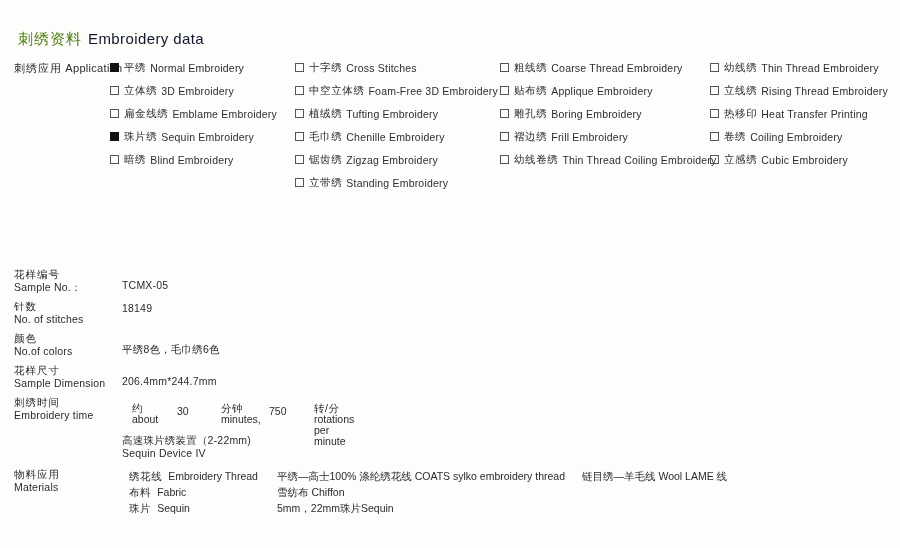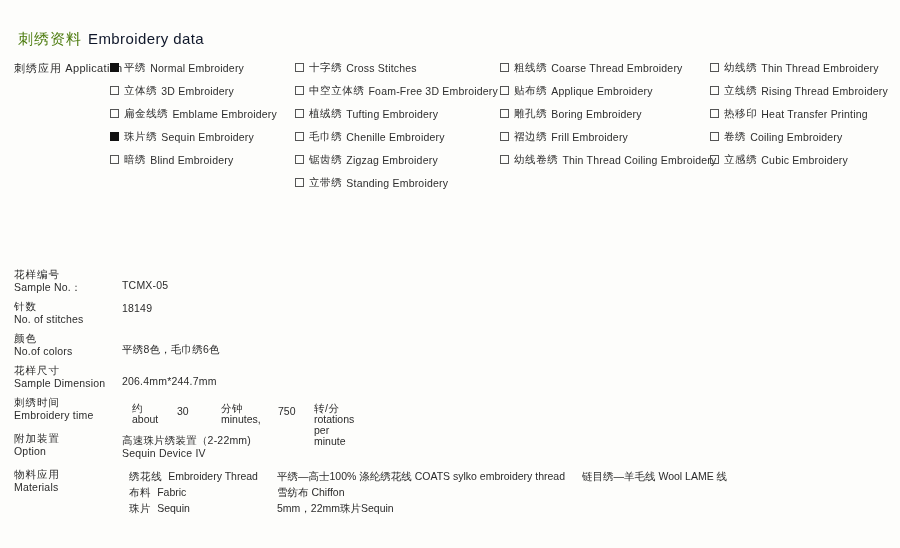--- a/index.html
+++ b/index.html
@@ -351,7 +351,7 @@
           <span class="cn">分钟</span>
           <span class="en">minutes,</span>
         </div>
-        <div class="time-num" style="left:156px;">750</div>
+        <div class="time-num" style="left:147px;">750</div>
         <div class="time-seg" style="left:192px; top:5px;">
           <span class="cn">转/分</span>
           <span class="en">rotations per minute</span>

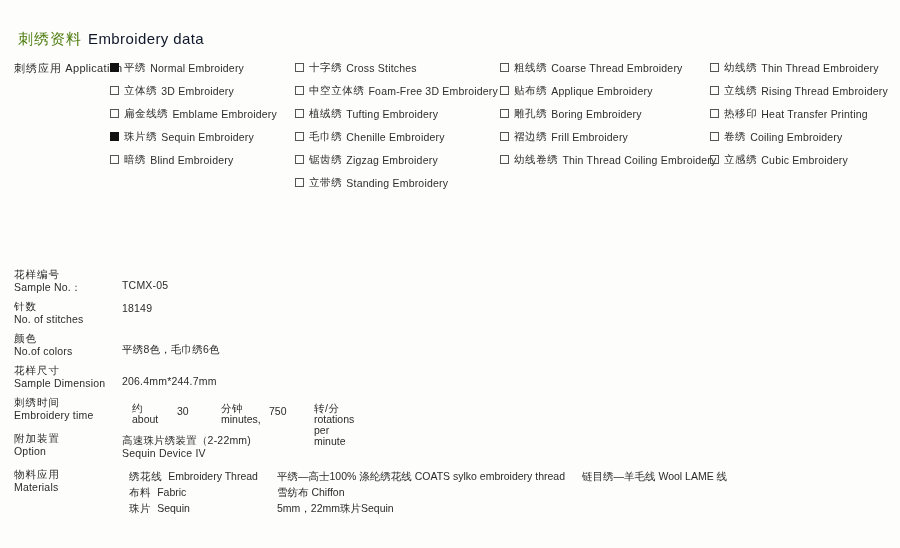--- a/index.html
+++ b/index.html
@@ -360,10 +360,6 @@
     </div>
 
     <div class="spec-row" style="height:36px;">
-      <div class="lbl">
-        <span class="cn">附加装置</span>
-        <span class="en">Option</span>
-      </div>
       <div class="val" style="top:2px;">
         <div>高速珠片绣装置（2-22mm)</div>
         <div>Sequin Device IV</div>

